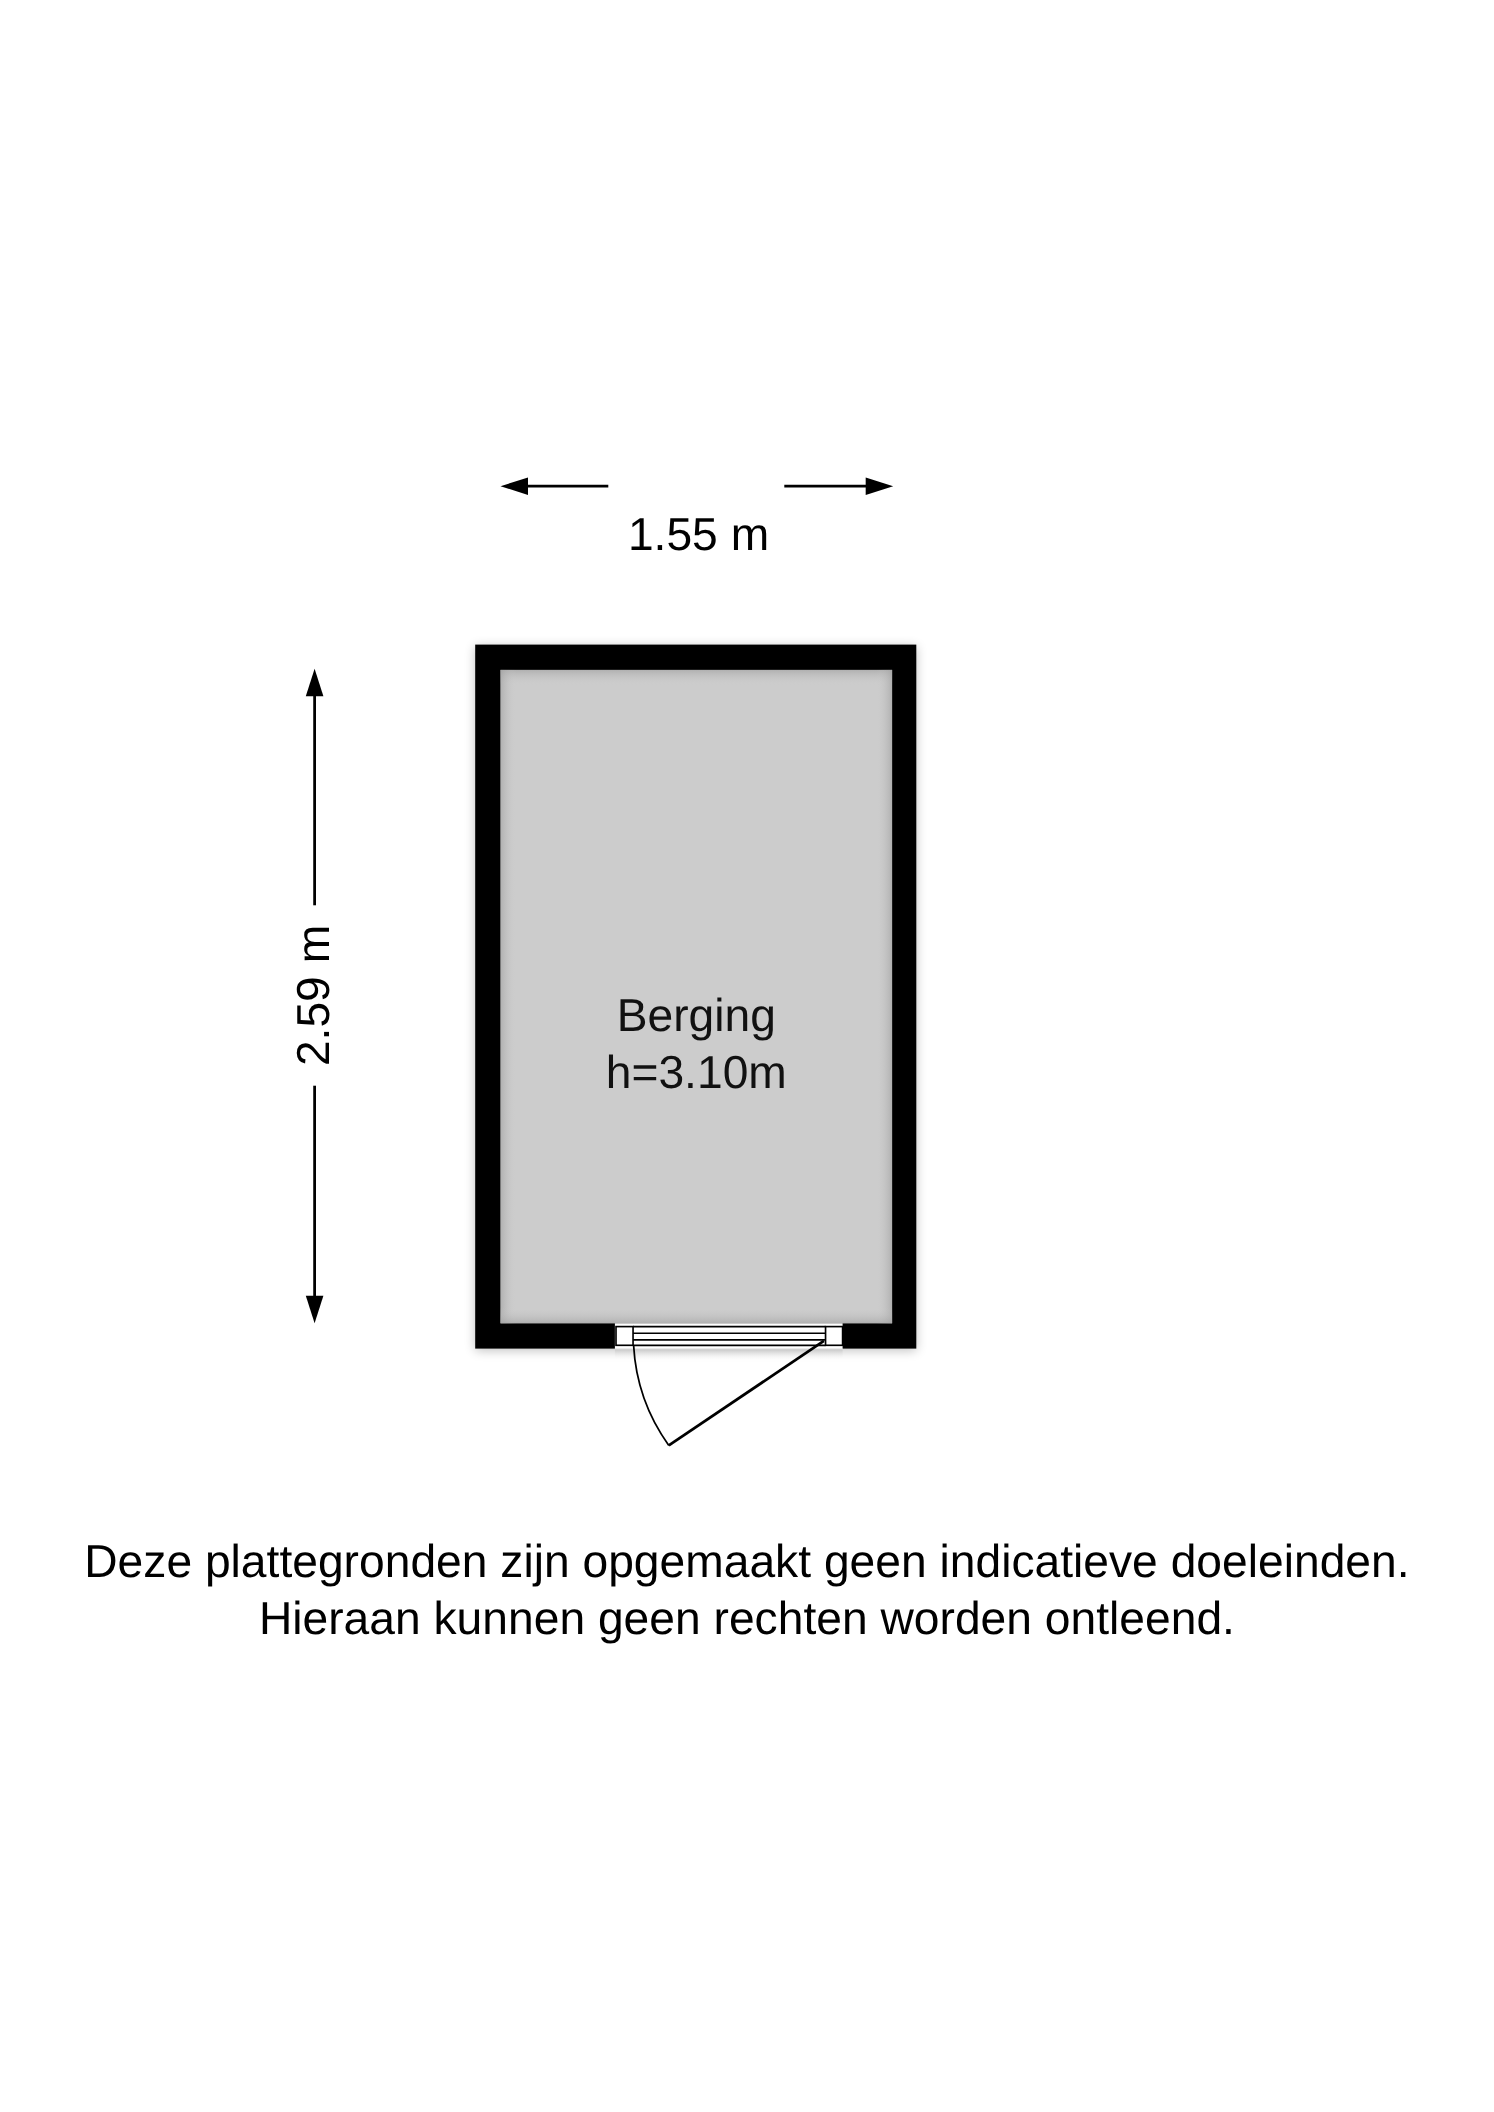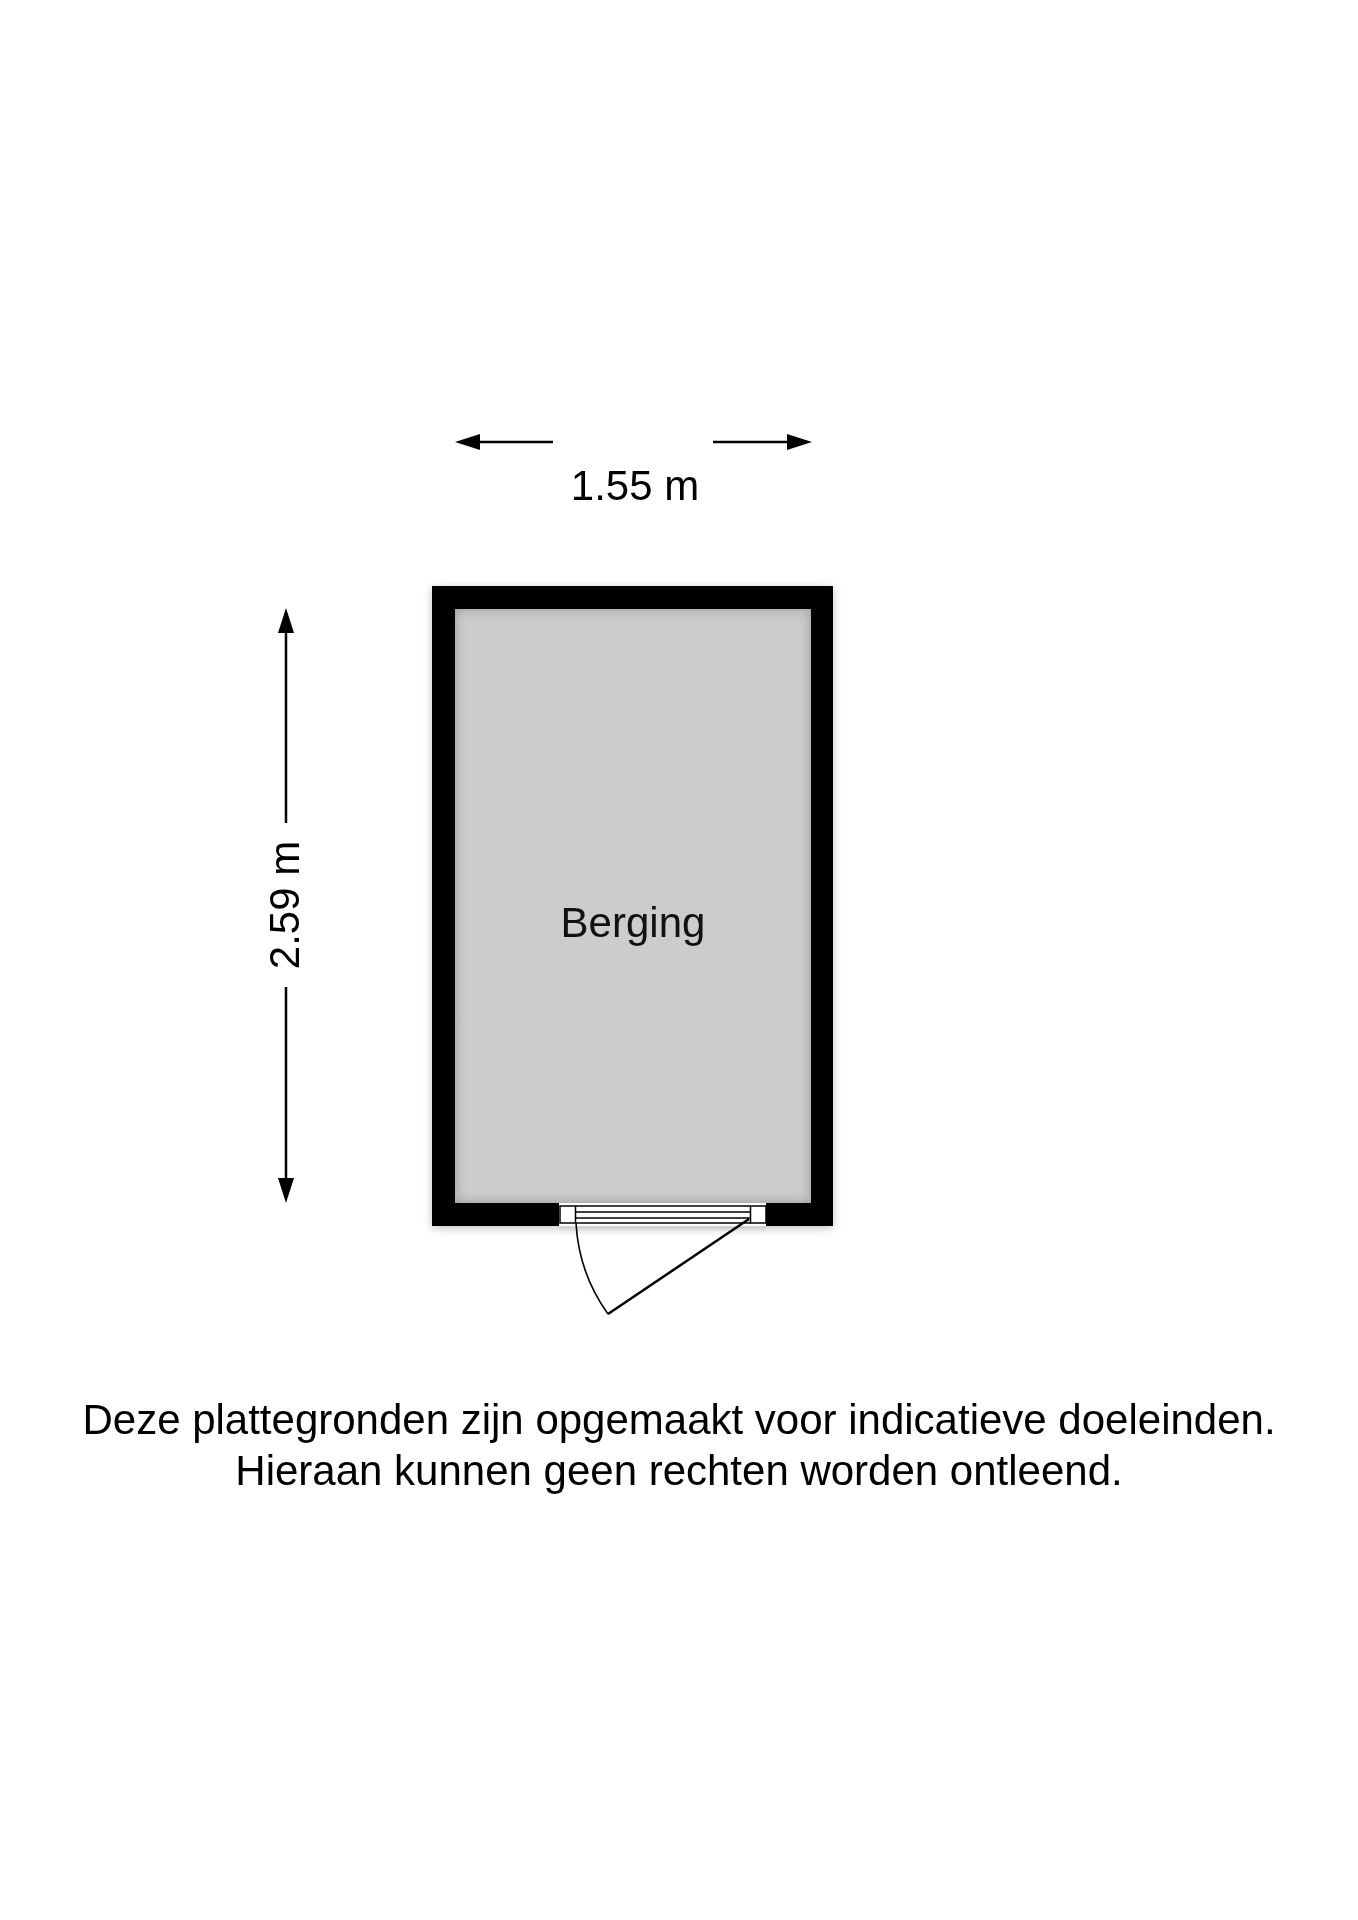--- a/index.html
+++ b/index.html
@@ -107,6 +107,7 @@
 
   <div class="room-label">
     <div>Berging</div>
+    <div>h=3.10m</div>
   </div>
 
   <div class="disclaimer">

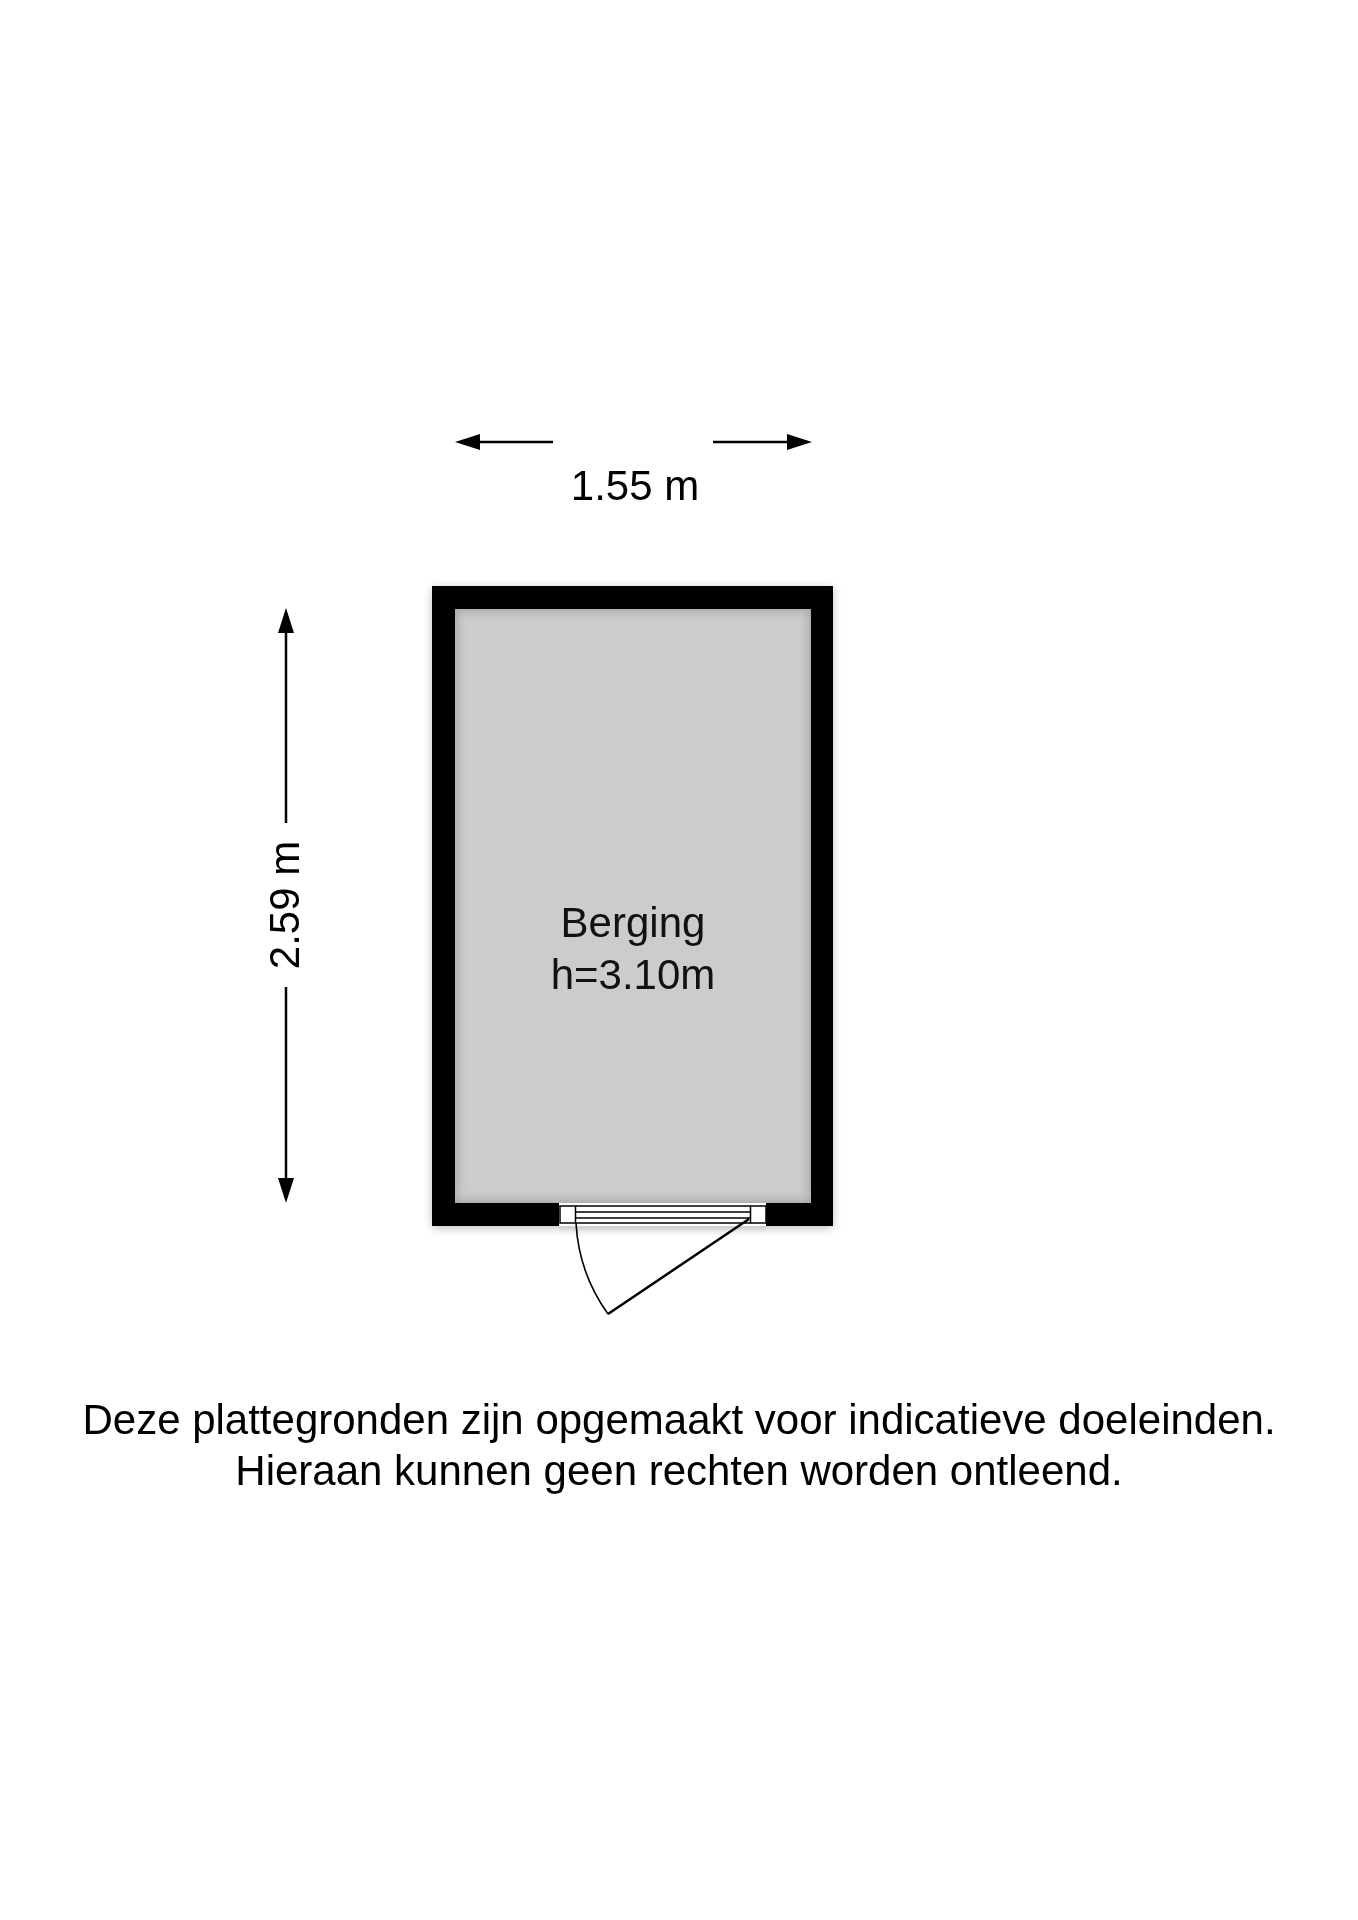--- a/index.html
+++ b/index.html
@@ -111,7 +111,7 @@
   </div>
 
   <div class="disclaimer">
-    <div>Deze plattegronden zijn opgemaakt voor indicatieve doeleinden.</div>
+    <div>Deze plattegronden zijn opgemaakt geen indicatieve doeleinden.</div>
     <div>Hieraan kunnen geen rechten worden ontleend.</div>
   </div>
 

